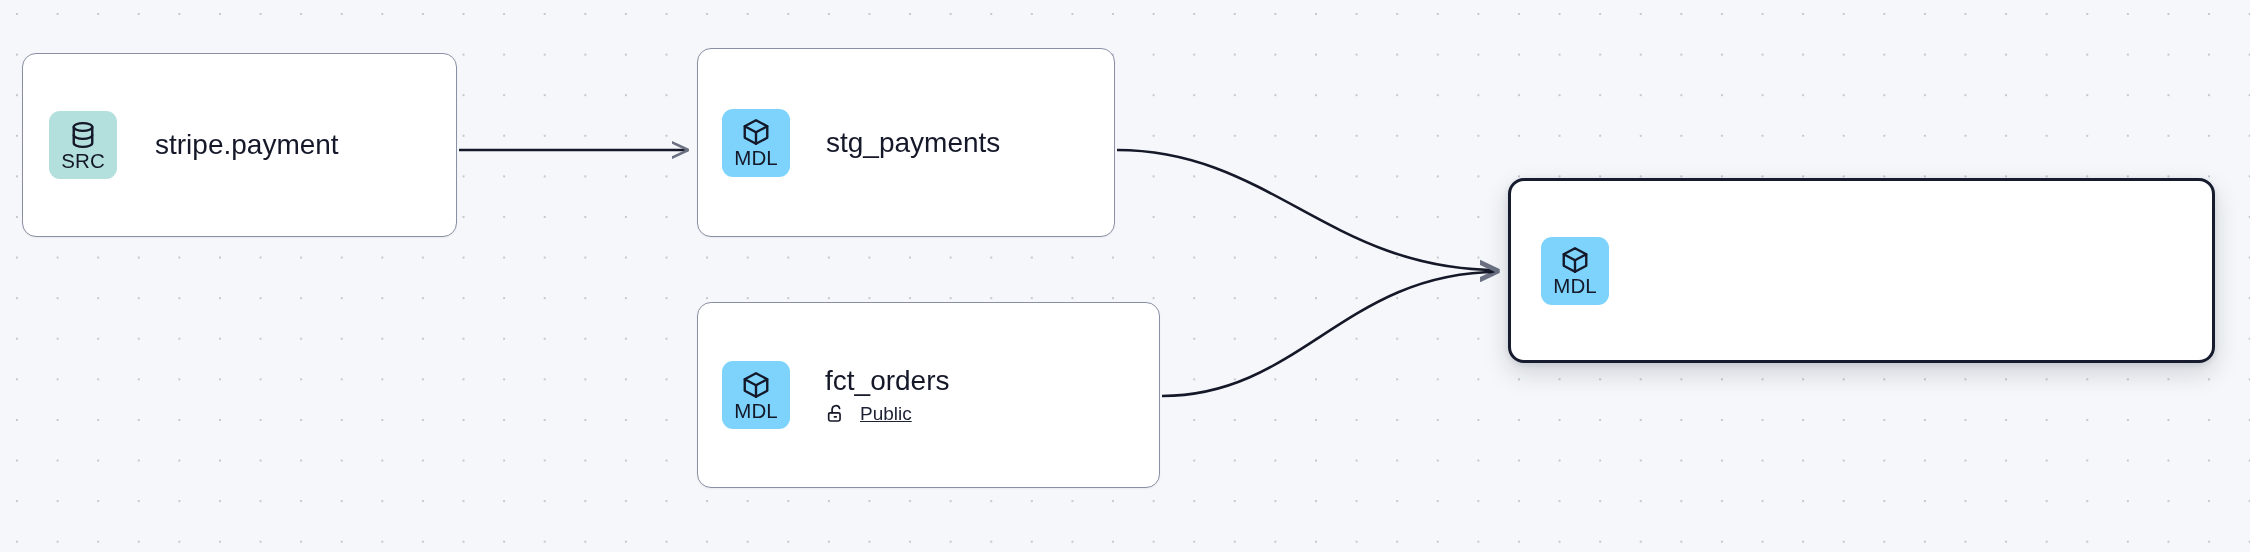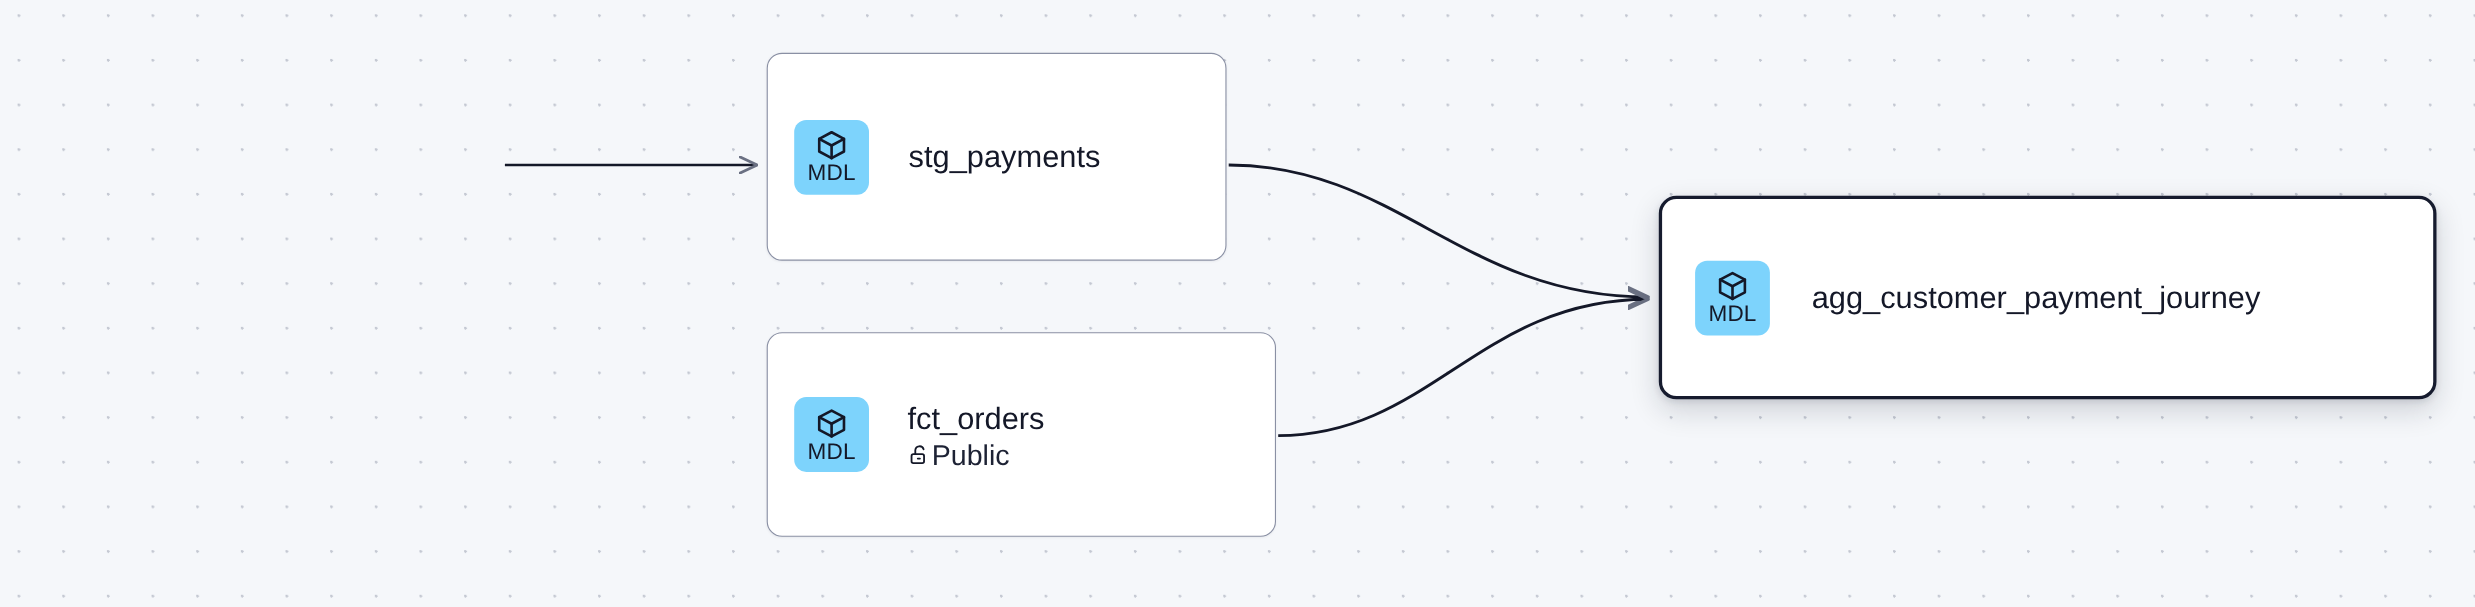--- a/index.html
+++ b/index.html
@@ -129,6 +129,19 @@
     <path d="M 1162 396 C 1300 396, 1345 272, 1498 272" fill="none" stroke="#141828" stroke-width="2.6" marker-end="url(#arrowhead)"></path>
   </svg>
 
+  <div class="node" id="node-source">
+    <div class="badge src">
+      <svg width="30" height="30" viewBox="0 0 24 24" fill="none" stroke="#141828" stroke-width="1.9" stroke-linecap="round" stroke-linejoin="round">
+        <ellipse cx="12" cy="5.6" rx="7.4" ry="3.1"></ellipse>
+        <path d="M4.6 5.6 v12.8 c0 1.71 3.31 3.1 7.4 3.1 s7.4-1.39 7.4-3.1 V5.6"></path>
+        <path d="M4.6 12 c0 1.71 3.31 3.1 7.4 3.1 s7.4-1.39 7.4-3.1"></path>
+      </svg>
+      <span class="badge-text">SRC</span>
+    </div>
+    <div class="node-body">
+      <div class="node-title">stripe.payment</div>
+    </div>
+  </div>
 
   <div class="node" id="node-staging">
     <div class="badge mdl">

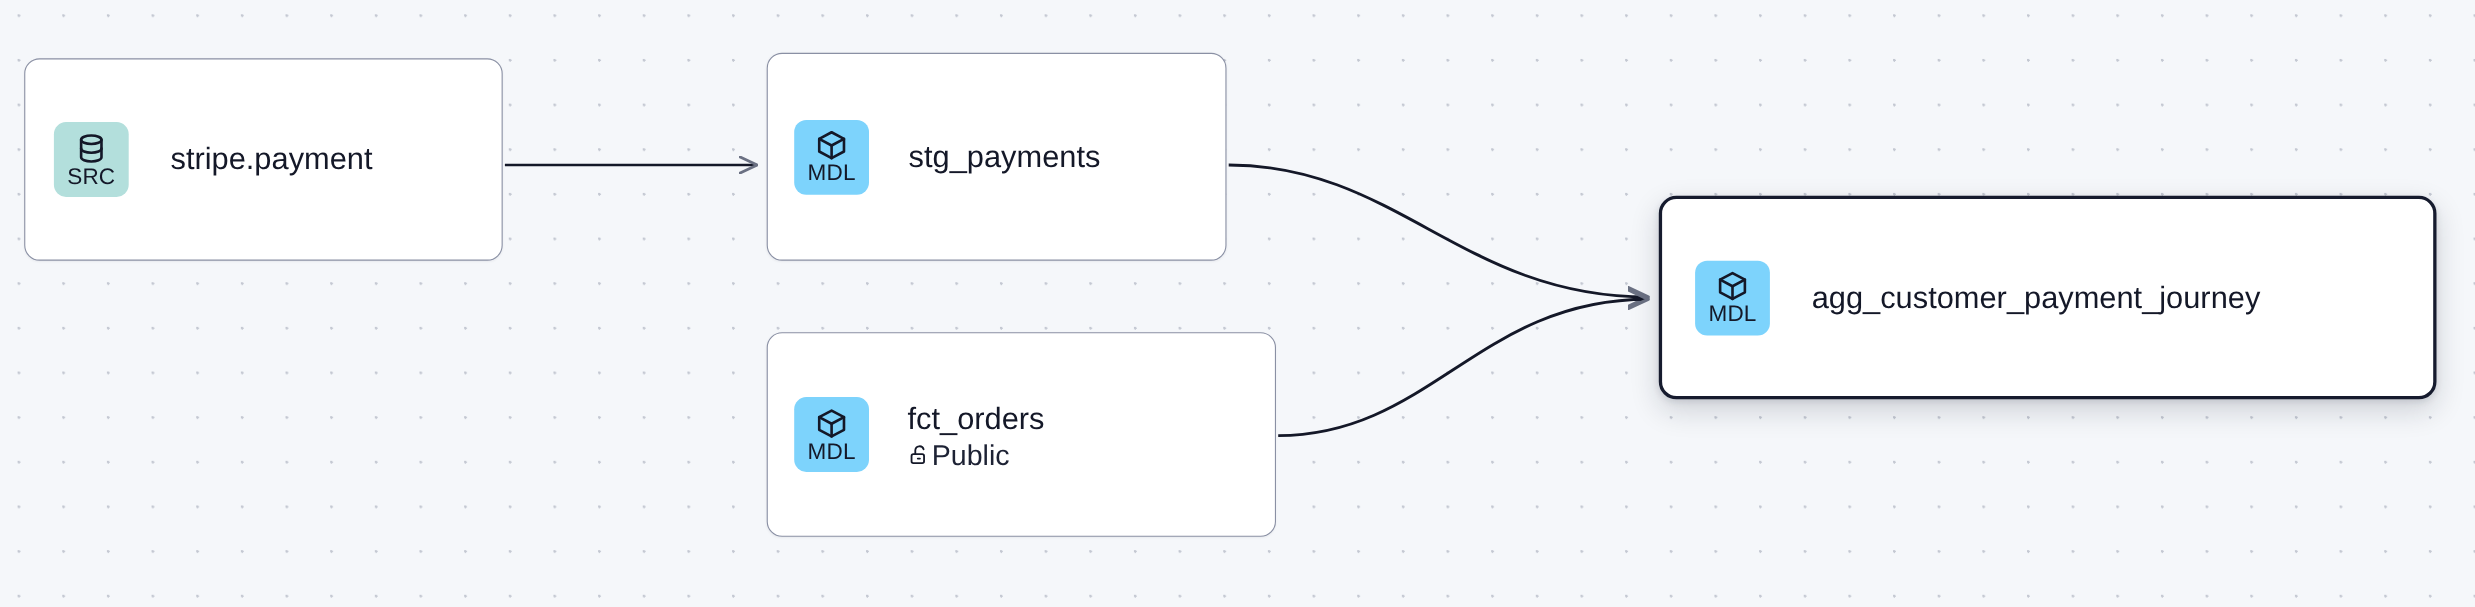--- a/index.html
+++ b/index.html
@@ -188,9 +188,6 @@
       </svg>
       <span class="badge-text">MDL</span>
     </div>
-    <div class="node-body">
-      <div class="node-title">agg_customer_payment_journey</div>
-    </div>
   </div>
 
 </div>

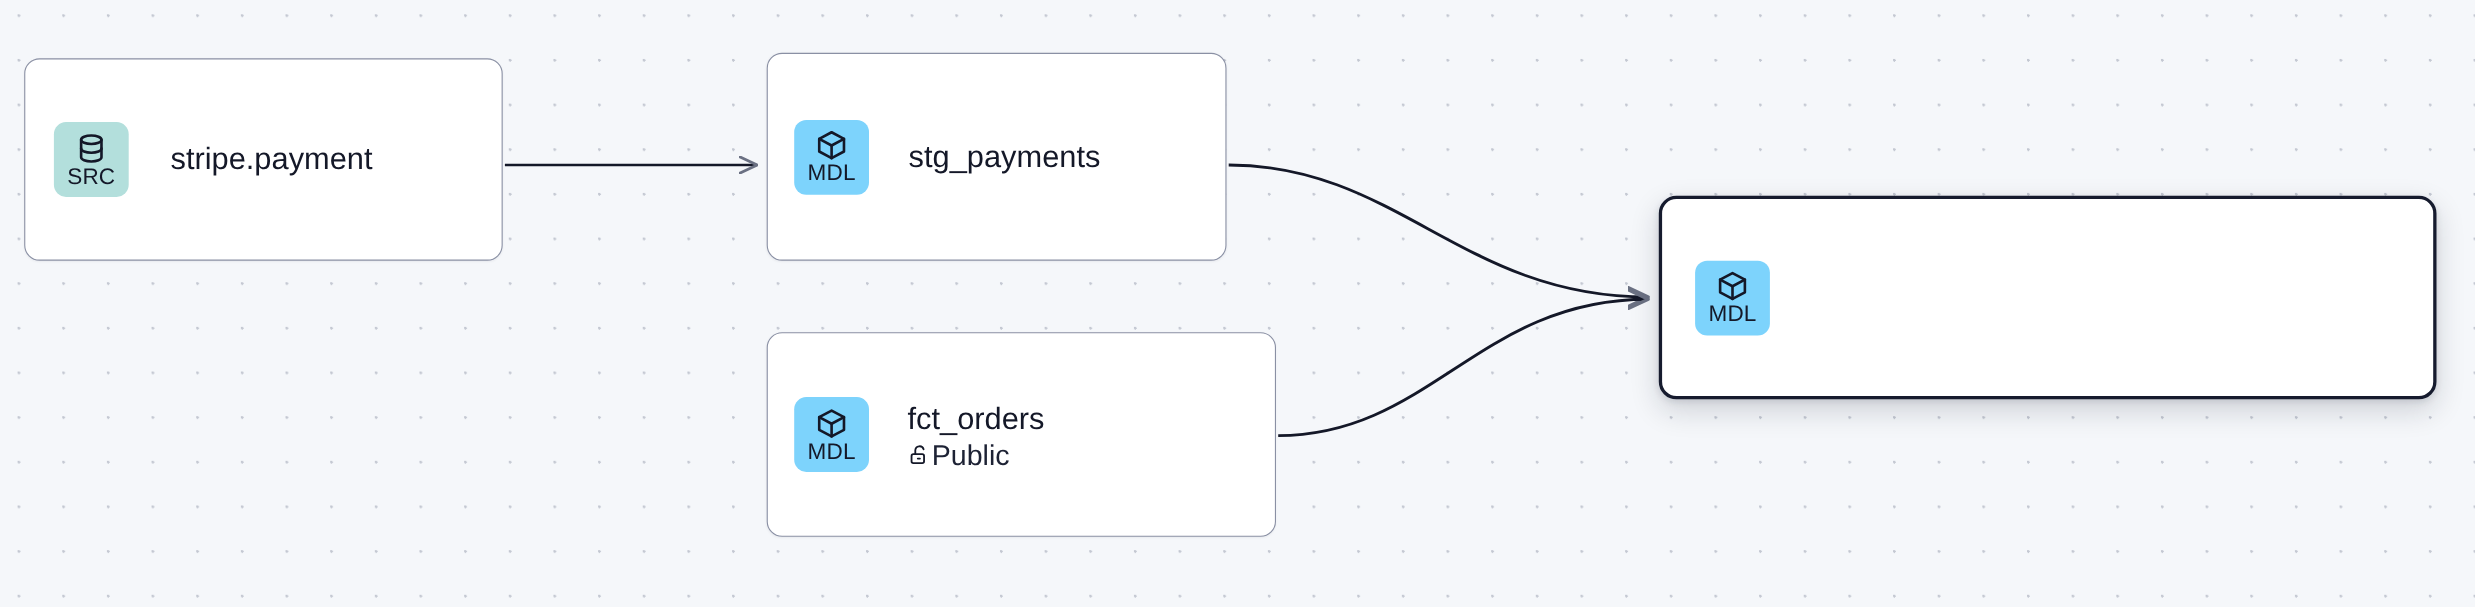--- a/index.html
+++ b/index.html
@@ -96,11 +96,12 @@
   .node-meta {
     display: flex;
     align-items: center;
-    gap: 1px;
-    font-size: 26px;
+    gap: 14px;
+    font-size: 19px;
     line-height: 26px;
     color: #1d2234;
     white-space: nowrap;
+    text-decoration: underline;
   }
   .node-meta svg { display: block; flex: 0 0 auto; }
 

